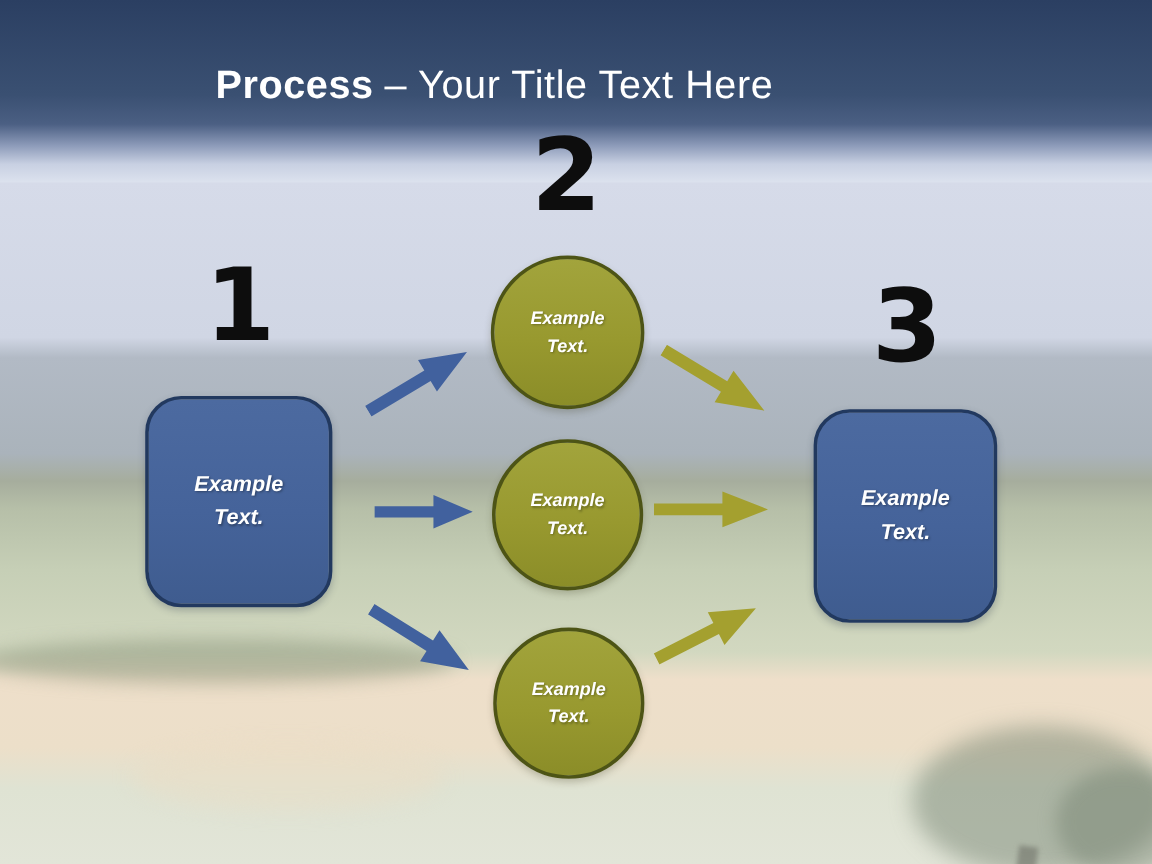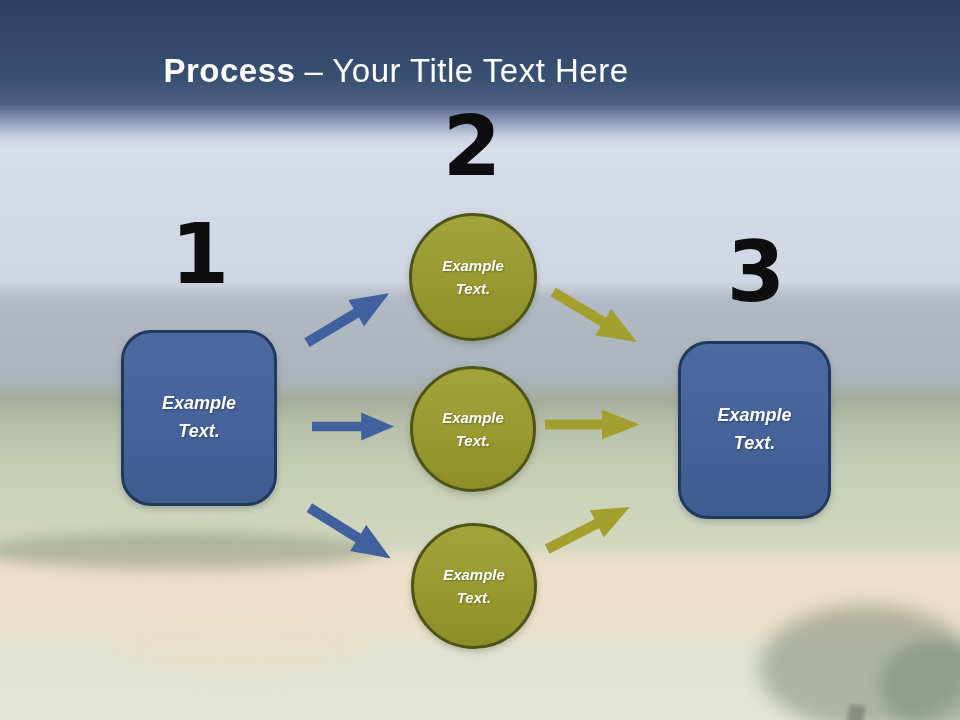--- a/index.html
+++ b/index.html
@@ -29,6 +29,7 @@
     font-size:33px;
     letter-spacing:.5px;
     white-space:nowrap;
+    padding-left:16px;
   }
   .slide-title .t-bold{font-weight:bold;}
   .slide-title .t-reg{font-weight:400;margin-left:9px;}

